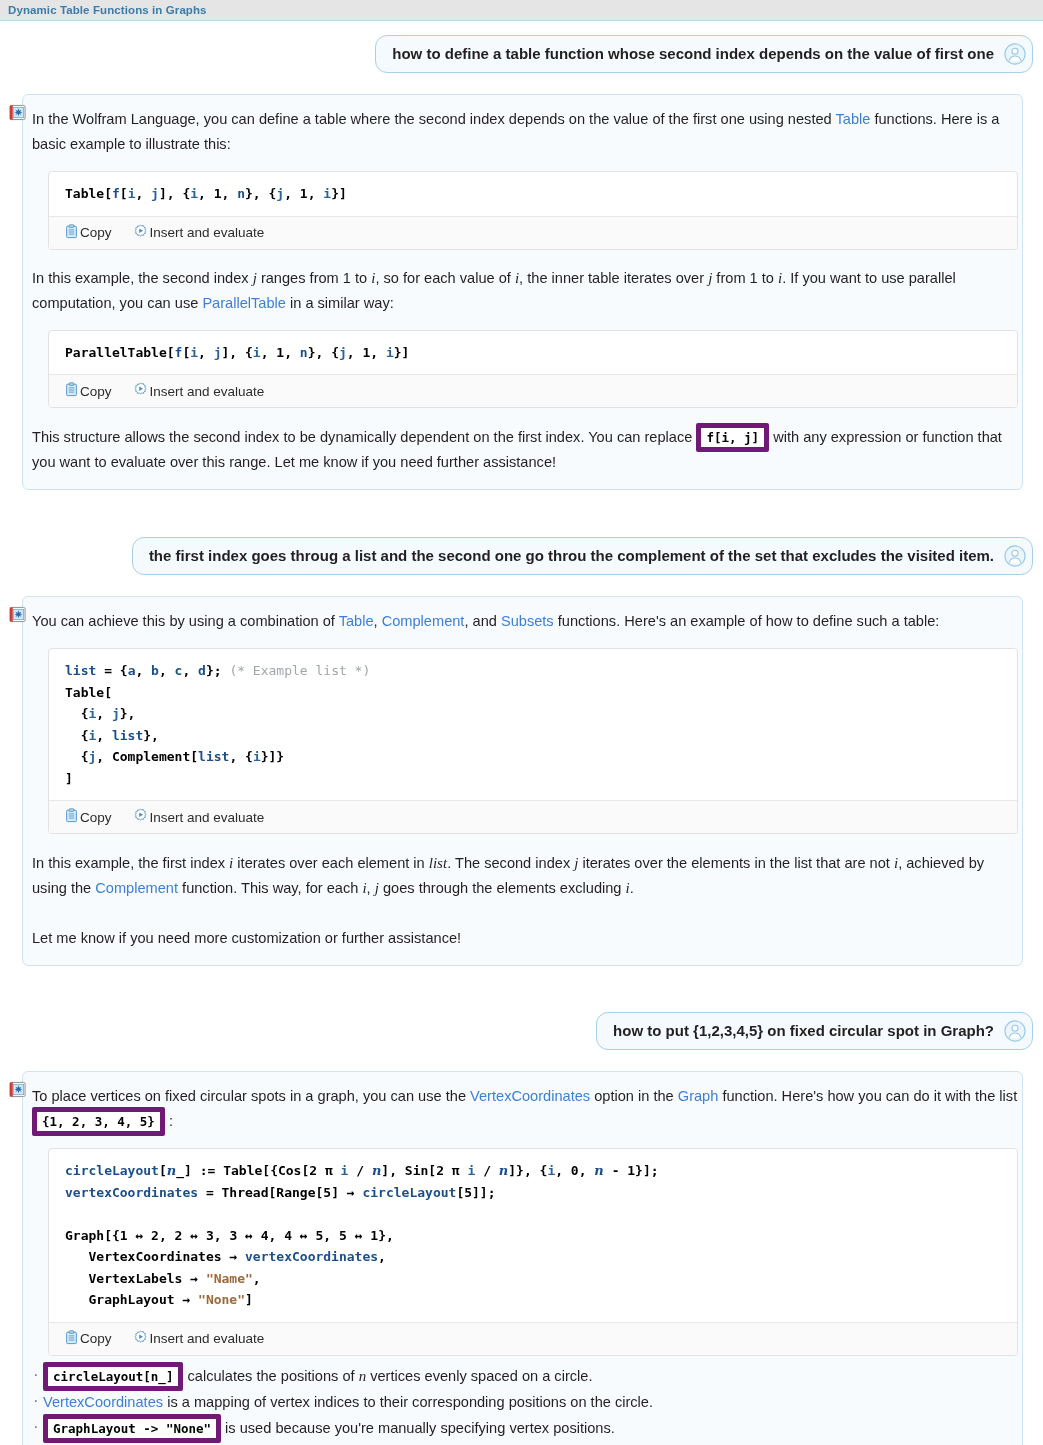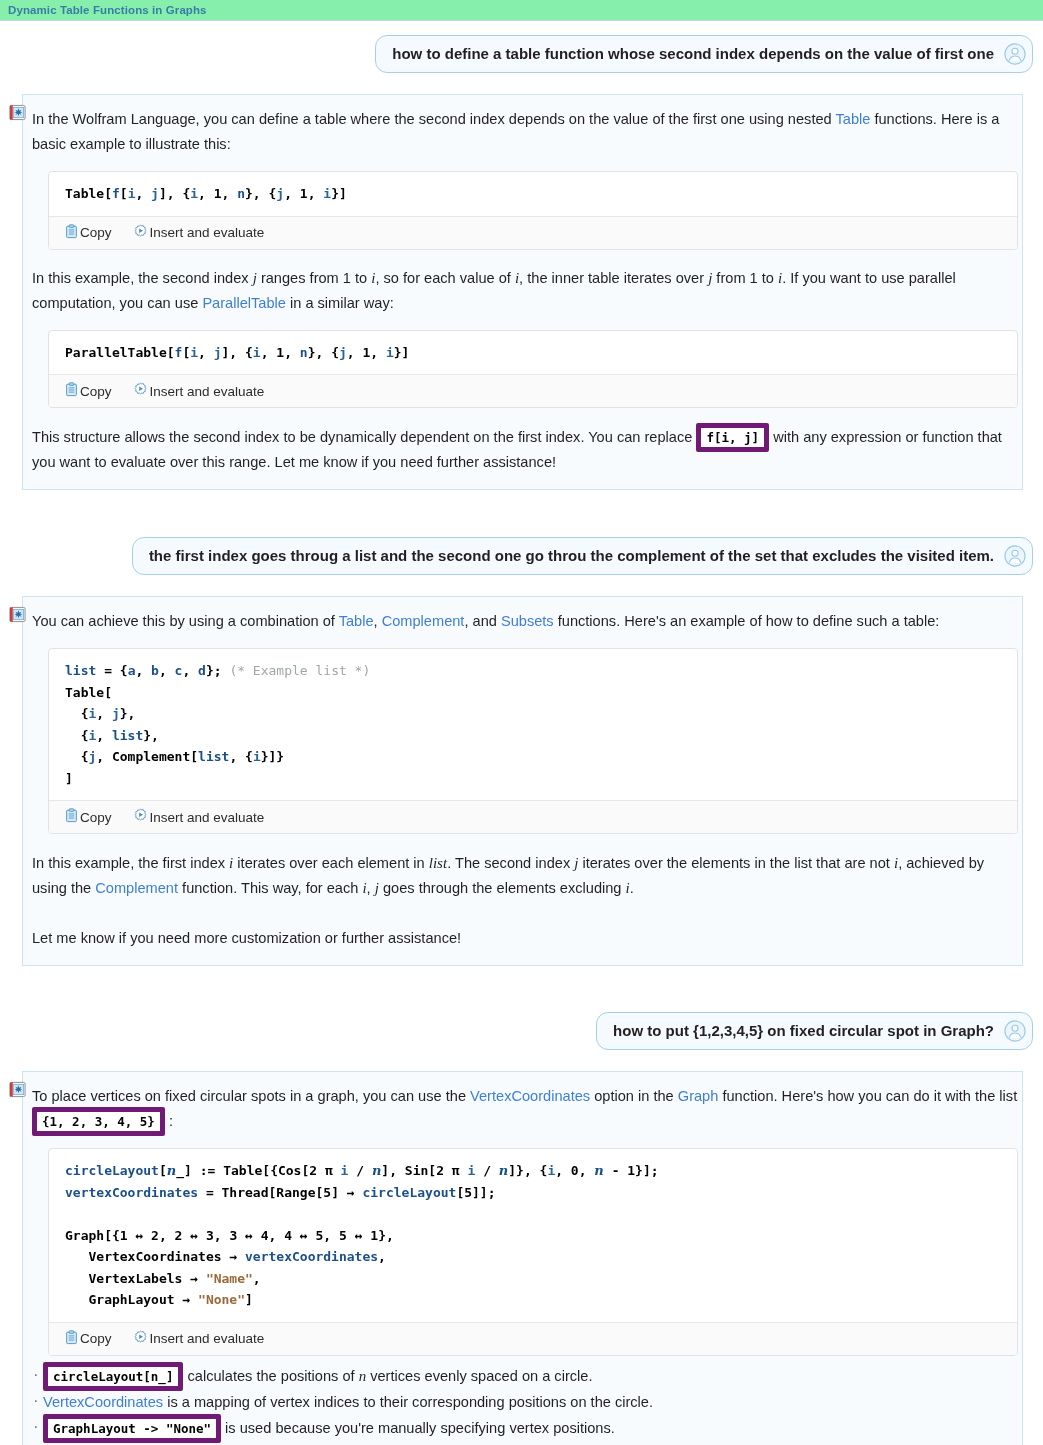--- a/index.html
+++ b/index.html
@@ -18,7 +18,7 @@
   
   .titlebar {
     height: 21px;
-    background: #86efac;
+    background: #e5e5e5;
     border-bottom: 1px solid #b9d9ec;
     display: flex;
     align-items: center;

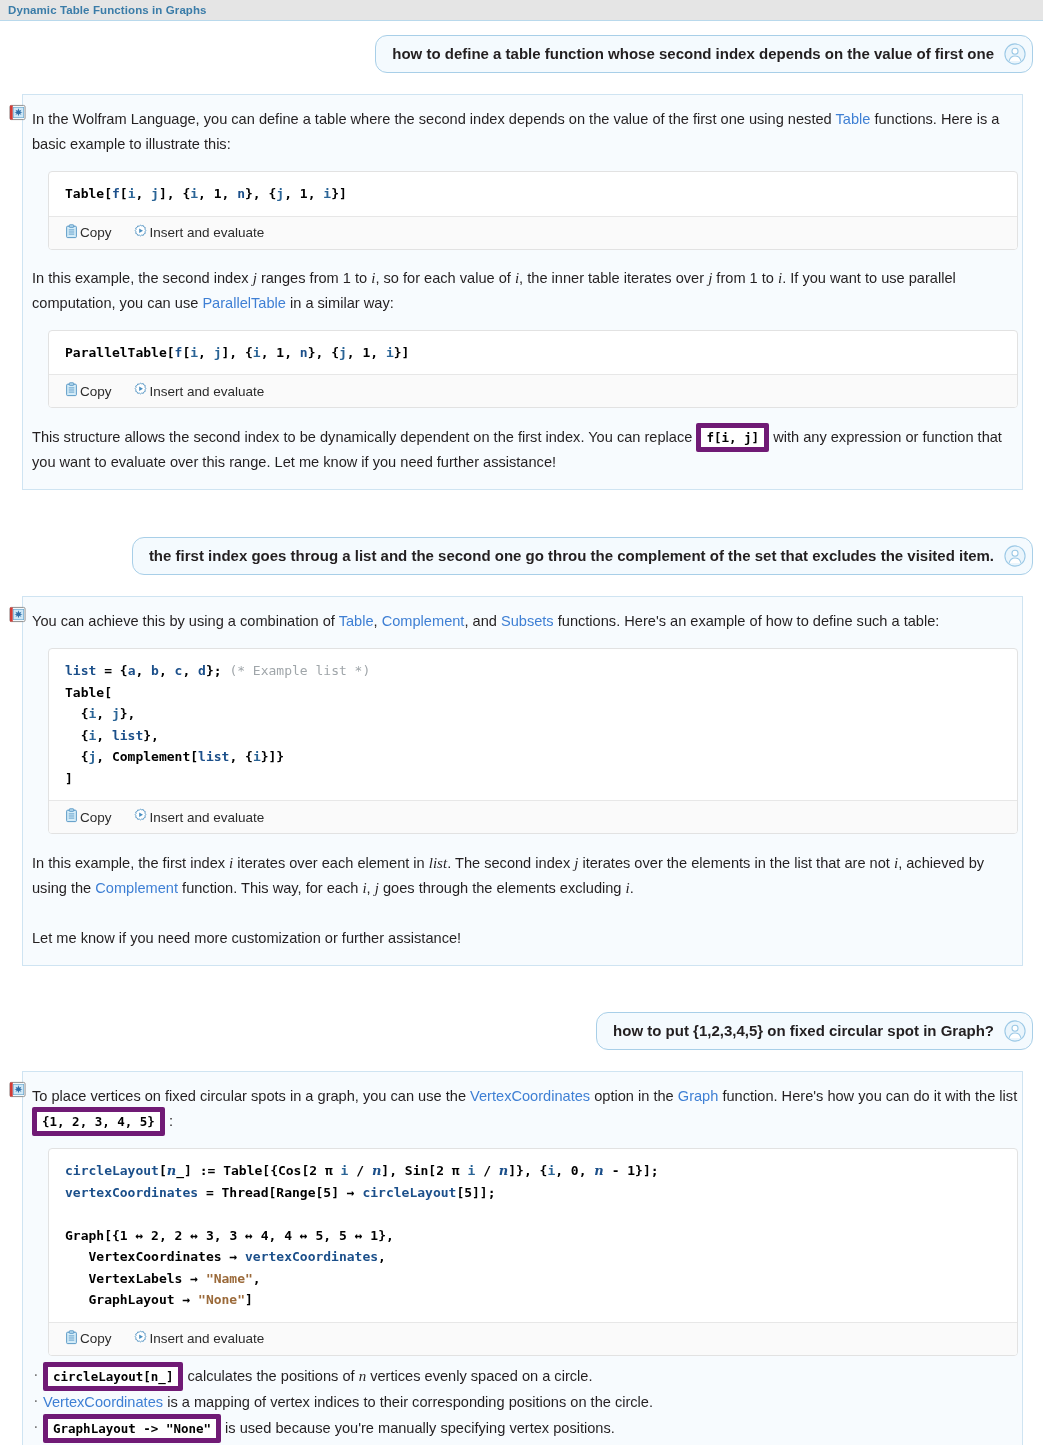--- a/index.html
+++ b/index.html
@@ -80,7 +80,7 @@
     margin-left: 22px;
     background: #f7fbfe;
     border: 1px solid #cfe4f2;
-    border-radius: 0;
+    border-radius: 6px;
     padding: 12px 2px 14px 9px;
     box-sizing: border-box;
   }

